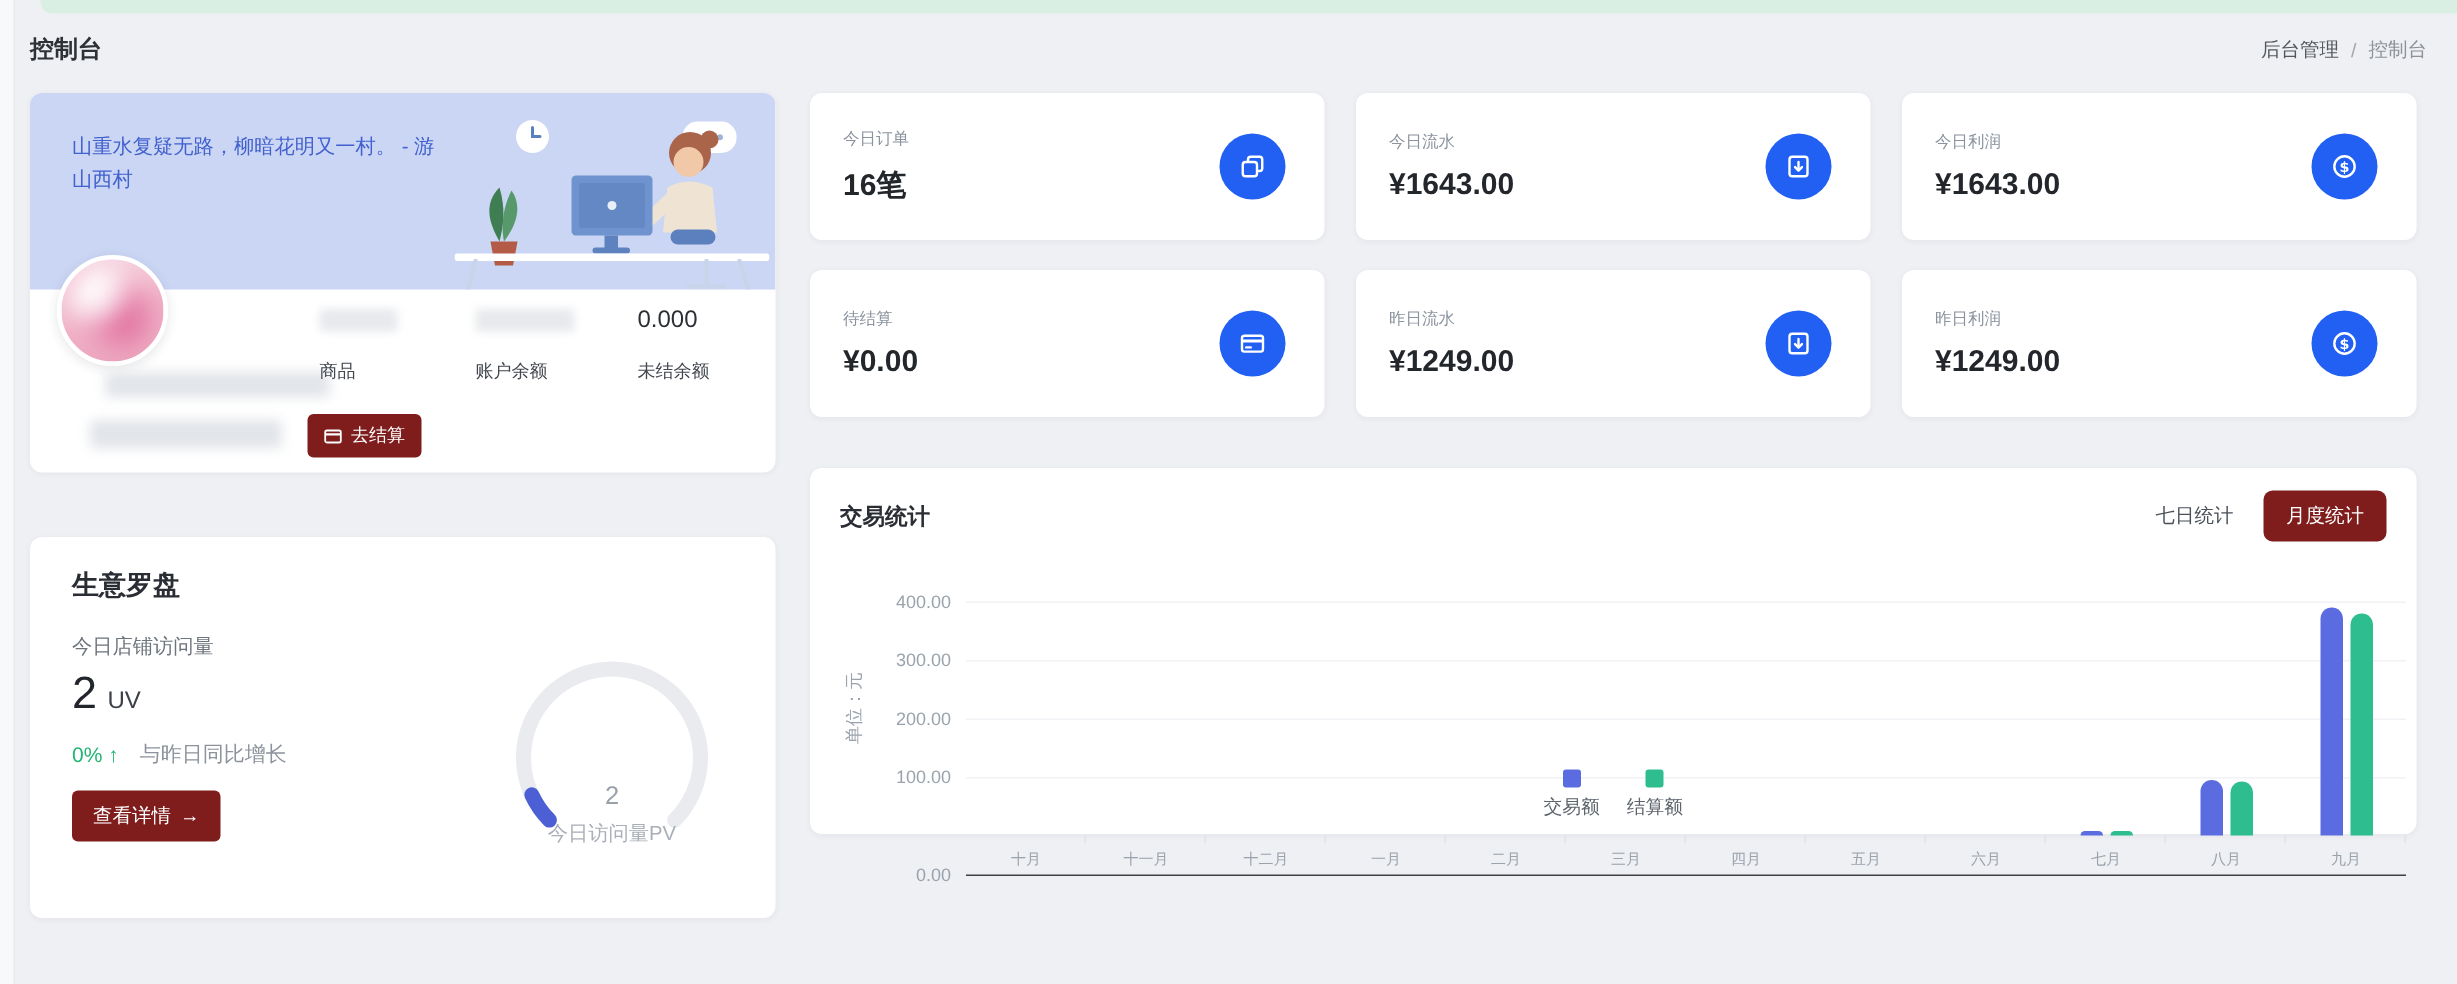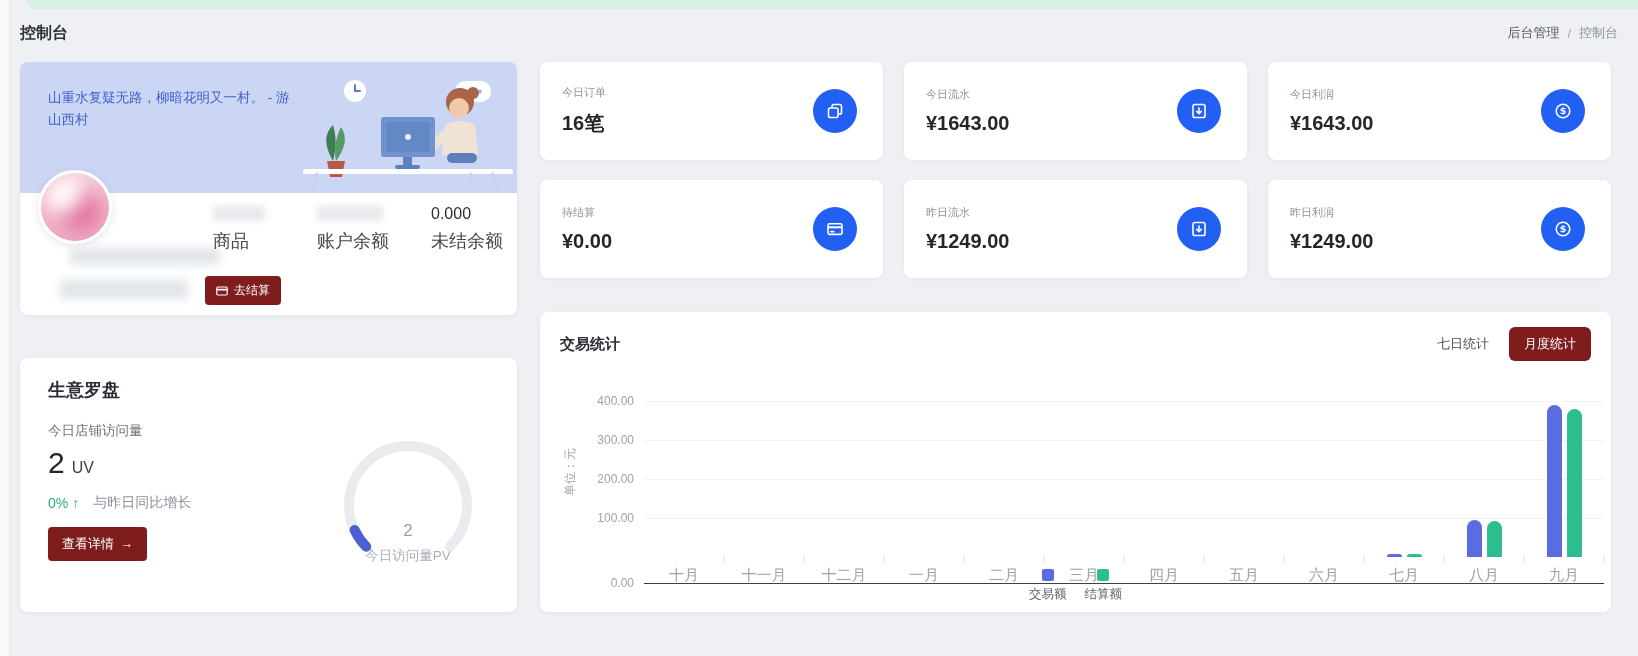--- a/index.html
+++ b/index.html
@@ -47,7 +47,7 @@
   .blur-chip{height:15px;border-radius:2px;background:#e7e9ec;filter:blur(3px);}
   .chip-a{width:52px;}.chip-b{width:66px;}
   .w-stat .val-text{font-size:16px;color:#2b2f35;font-weight:500;}
-  .w-stat .lbl{font-size:18px;color:#42474e;margin-top:5px;}
+  .w-stat .lbl{font-size:12px;color:#42474e;margin-top:15px;}
   .btn{border:none;cursor:pointer;background:#7f1d1d;color:#fff;border-radius:4px;
     display:inline-flex;align-items:center;gap:6px;font-family:Liberation Serif, serif;}
   .settle-btn{position:absolute;left:185px;top:214px;font-size:12px;padding:6px 11px;}

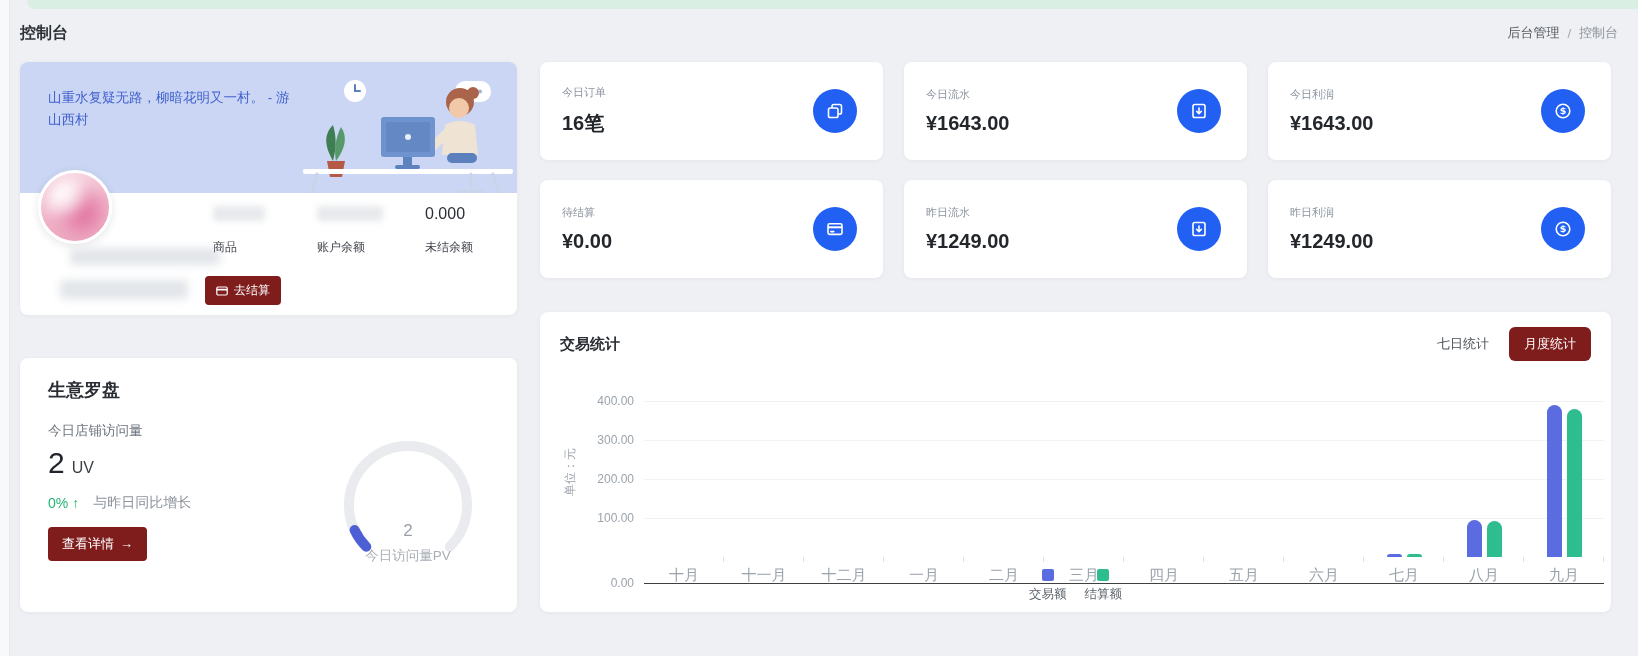--- a/index.html
+++ b/index.html
@@ -80,7 +80,7 @@
     font-size:13.5px;color:#a9afb7;}
 
   
-  .chart-card{position:absolute;left:540px;top:312px;width:1071px;height:300px;}
+  .chart-card{position:absolute;left:540px;top:312px;width:1071px;height:244px;}
   .chart-head{display:flex;justify-content:space-between;align-items:center;padding:15px 20px 0 20px;}
   .chart-title{font-size:15px;font-weight:700;color:#2a2e34;}
   .chart-tabs{display:flex;align-items:center;gap:20px;}

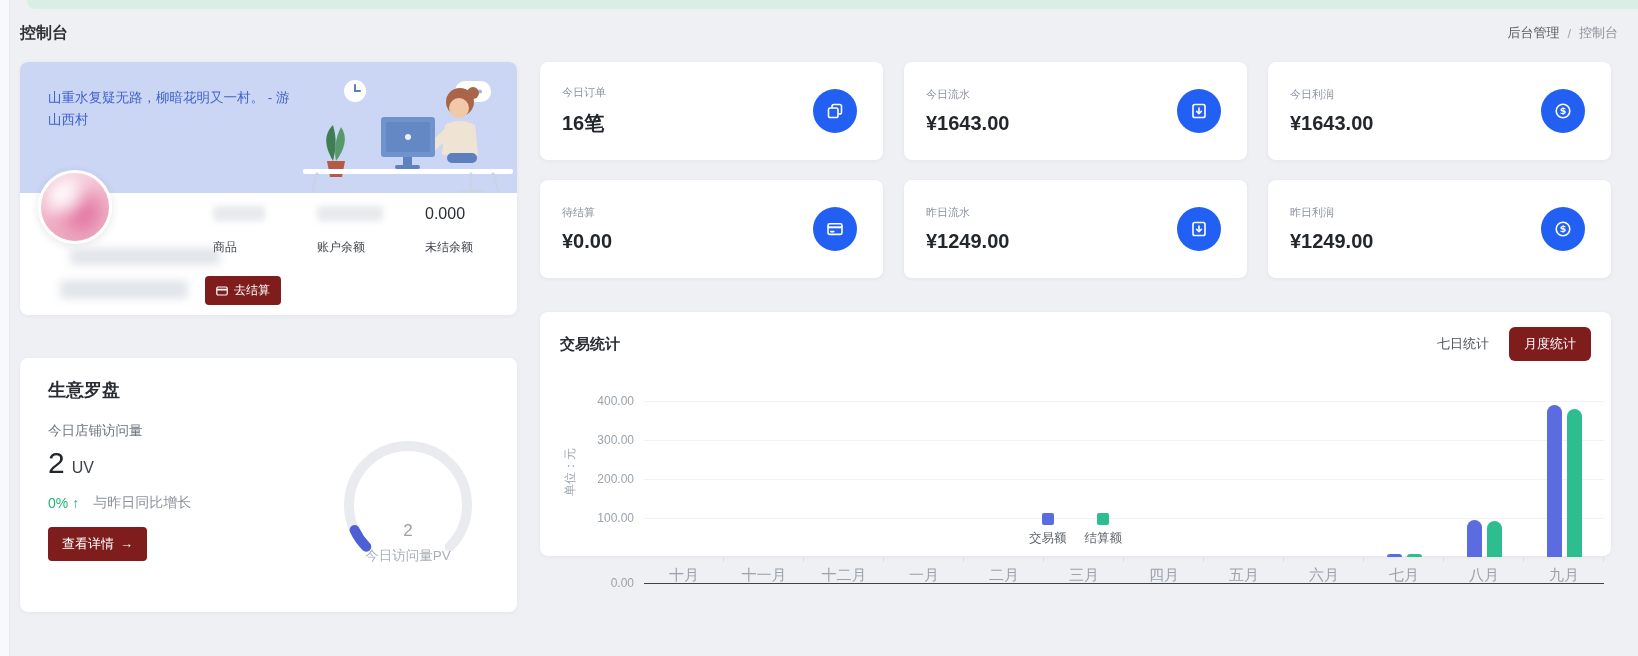--- a/index.html
+++ b/index.html
@@ -99,7 +99,7 @@
     display:flex;justify-content:center;align-items:flex-end;gap:5px;}
   .bar{width:15px;border-radius:8px 8px 0 0;}
   .xtick{position:absolute;top:calc(100% + 9px);left:-10px;right:-10px;text-align:center;
-    font-size:15px;color:#9aa2ab;}
+    font-size:10px;color:#9aa2ab;}
   .chart-legend{position:absolute;left:0;right:0;bottom:9px;display:flex;justify-content:center;gap:18px;}
   .legend-item{display:flex;align-items:center;gap:5px;font-size:12.5px;color:#5c636b;cursor:pointer;flex-direction:column;}
   .legend-swatch{width:12px;height:12px;border-radius:2px;display:inline-block;}

